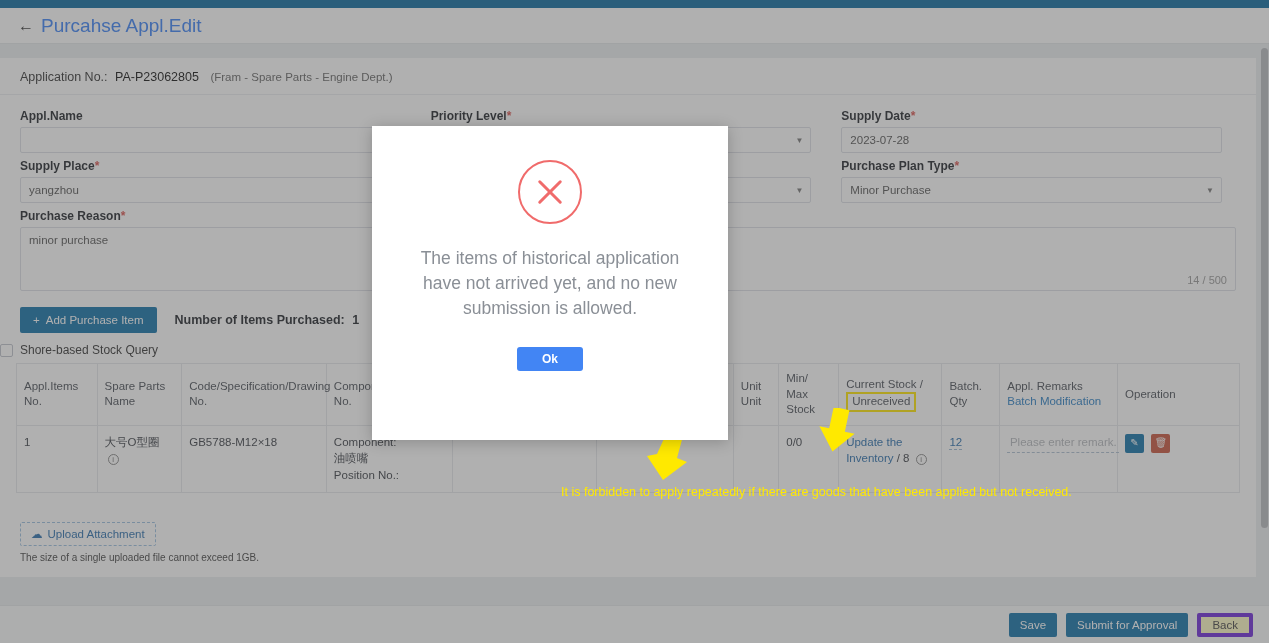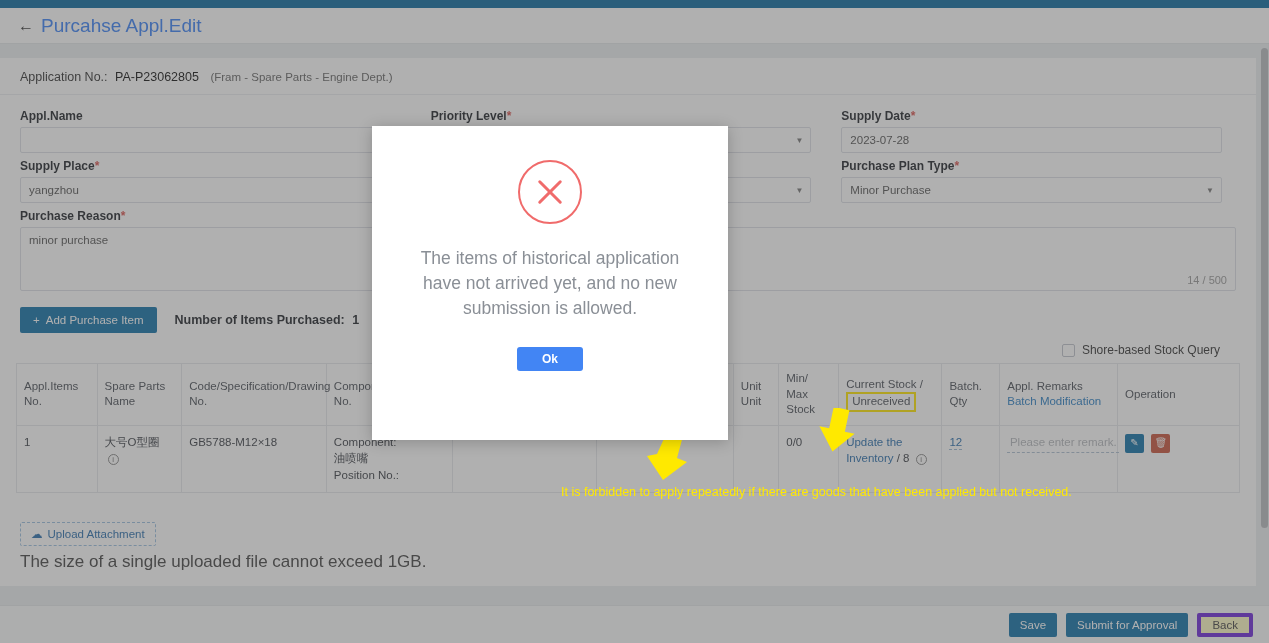--- a/index.html
+++ b/index.html
@@ -117,7 +117,7 @@
   }
   
   .stockquery {
-    display: flex; align-items: center; justify-content: flex-end;
+    display: flex; align-items: center; 
     gap: 7px; padding: 10px 20px 6px 0; margin-right: 16px;
   }
   .cbox {

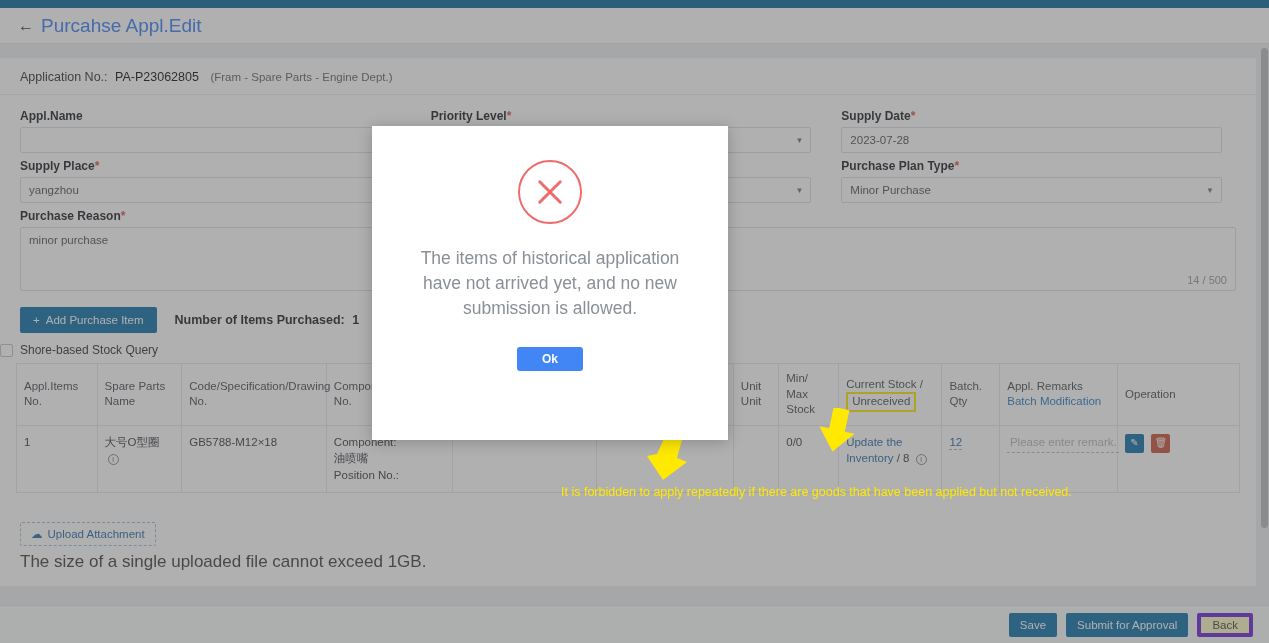--- a/index.html
+++ b/index.html
@@ -194,7 +194,7 @@
     color: #2b6fad; font-size: 11.5px; cursor: pointer;
     background: #fff;
   }
-  .size-note { font-size: 17px; color: #444; margin-top: 6px; }
+  .size-note { font-size: 10px; color: #444; margin-top: 6px; }
   
   .footer {
     position: absolute; left: 0; bottom: 0;

